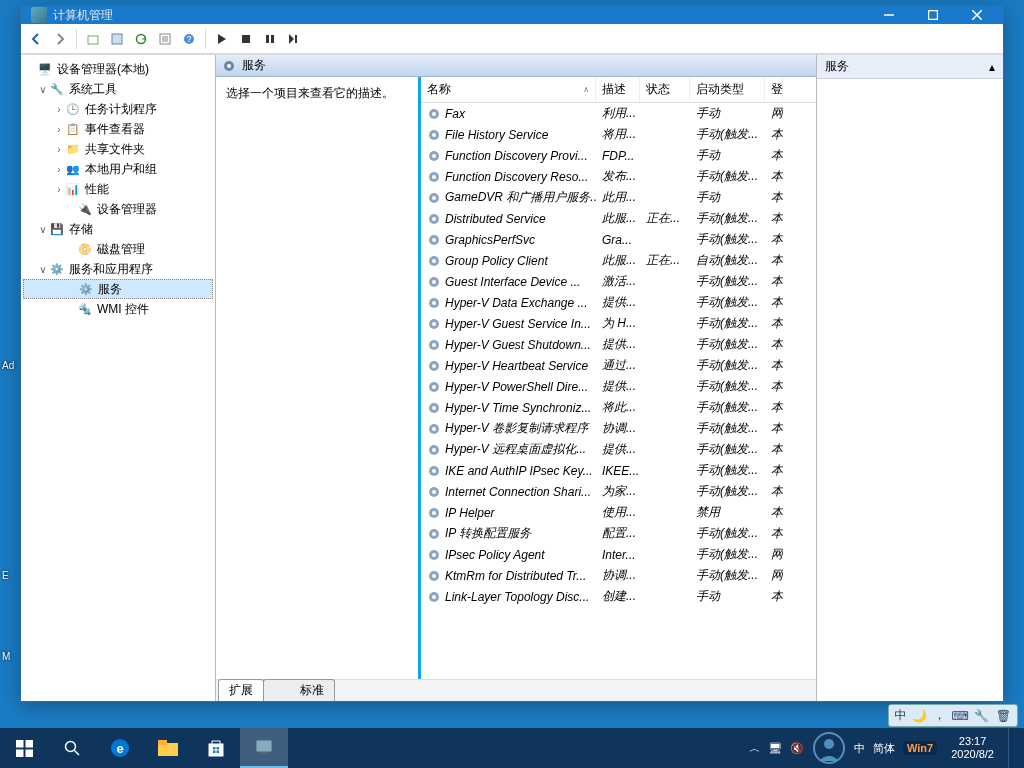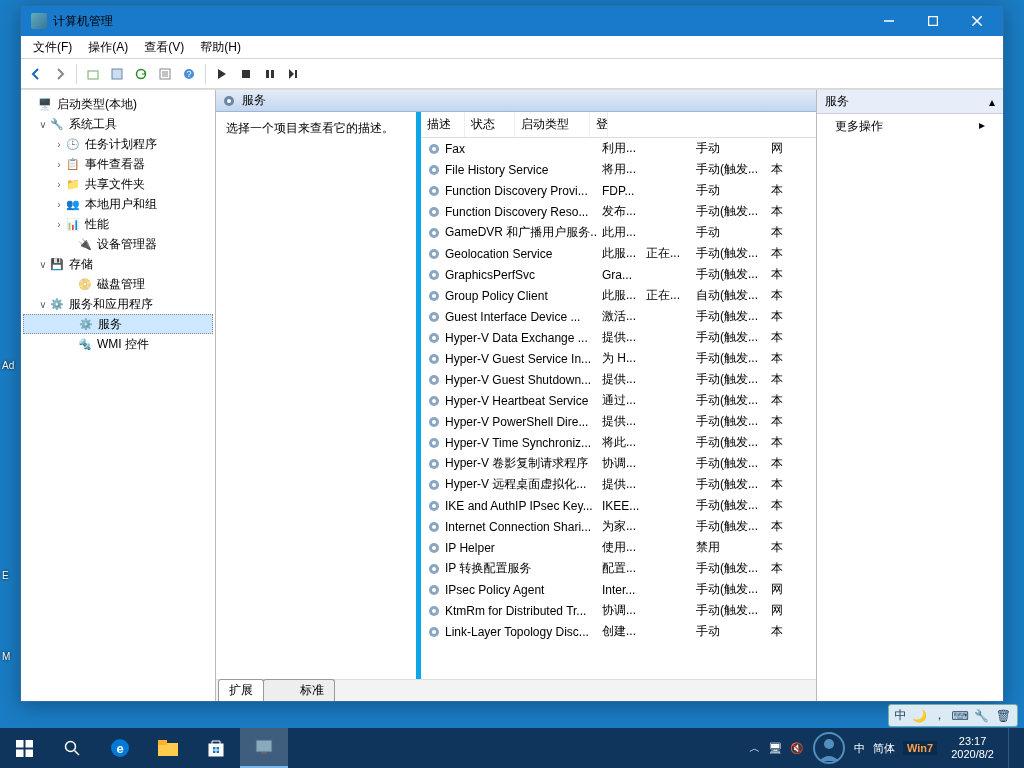--- a/index.html
+++ b/index.html
@@ -7,7 +7,7 @@
 
 .window { position: absolute; left: 20px; top: 5px; width: 984px; height: 697px; background: #fff; border: 1px solid #2d6da8; box-shadow: 0 4px 20px rgba(0,0,0,0.3); display: flex; flex-direction: column; }
 
-.titlebar { height: 30px; background: #1979ca; color: #000000; display: flex; align-items: center; padding: 0 4px; font-size: 12px; }
+.titlebar { height: 18px; background: #1979ca; color: #e5e5e5; display: flex; align-items: center; padding: 0 4px; font-size: 12px; }
 .titlebar .app-icon { width: 16px; height: 16px; margin: 0 6px; background: linear-gradient(135deg,#6ab,#379); border-radius: 2px; }
 .titlebar .title { flex: 1; }
 .titlebar .winbtn { width: 44px; height: 28px; display: flex; align-items: center; justify-content: center; cursor: pointer; }

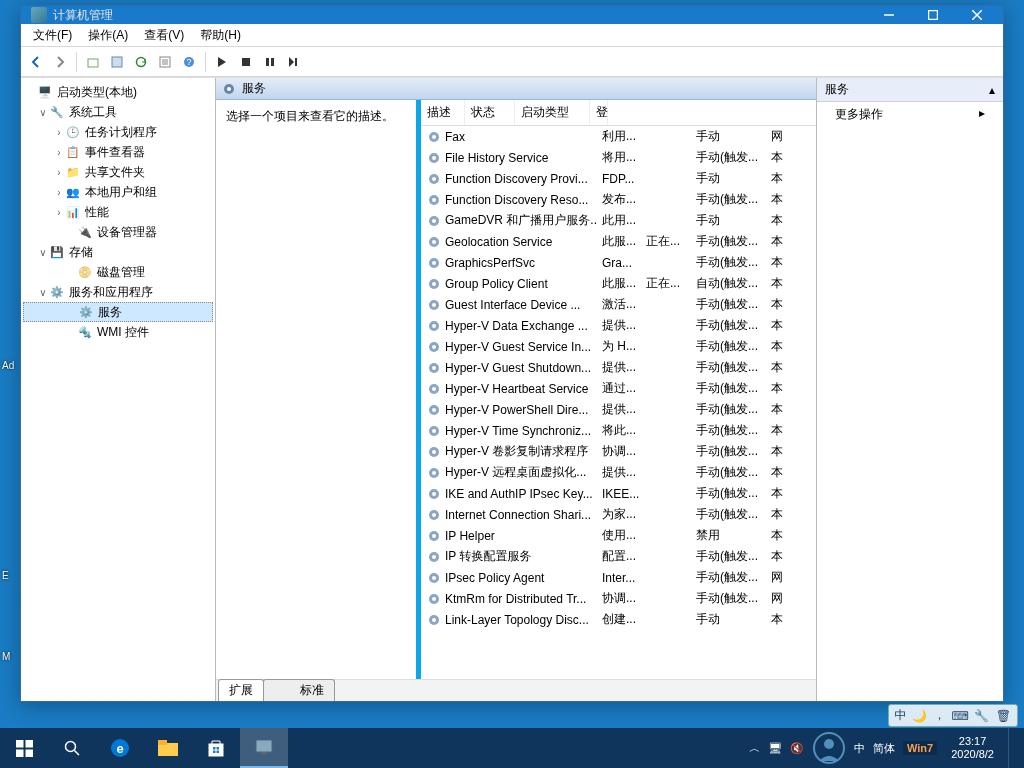--- a/index.html
+++ b/index.html
@@ -96,12 +96,6 @@
       </div>
   </div>
 
-  <div class="menubar">
-    <div class="menu-item">文件(F)</div>
-    <div class="menu-item">操作(A)</div>
-    <div class="menu-item">查看(V)</div>
-    <div class="menu-item">帮助(H)</div>
-  </div>
 
   <div class="toolbar">
     <div class="tb">

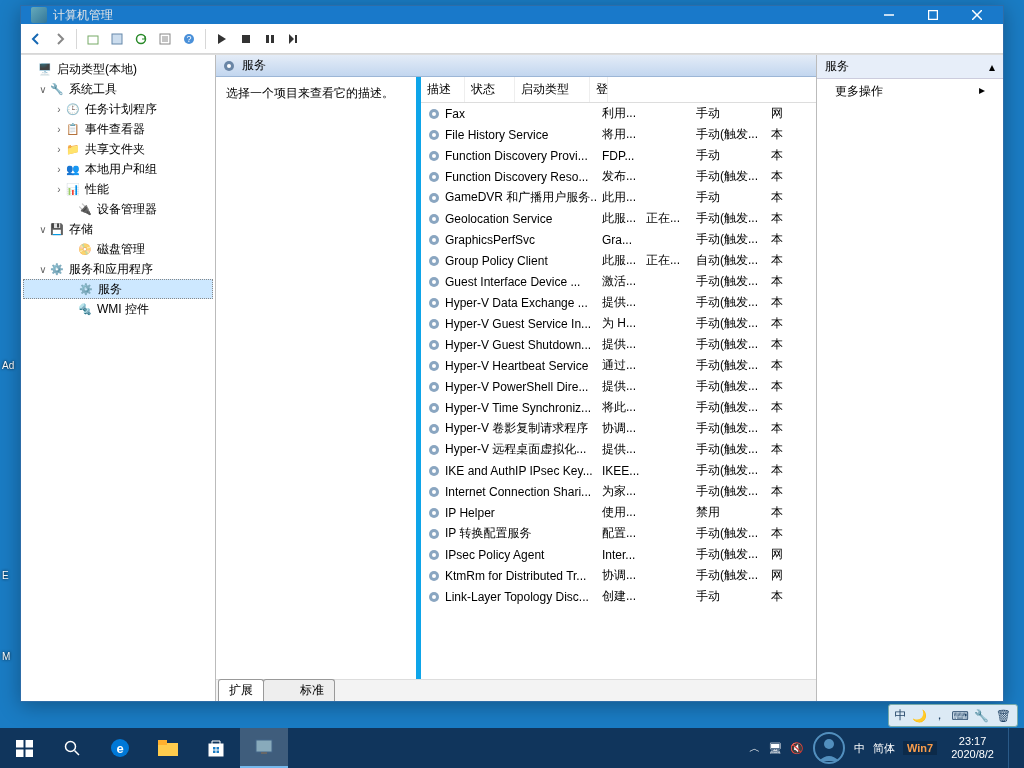--- a/index.html
+++ b/index.html
@@ -168,7 +168,7 @@
       <div class="node" style="padding-left:2px">
           <span class="twisty"></span>
           <span class="ico">🖥️</span>
-          <span>启动类型(本地)</span>
+          <span>设备管理器(本地)</span>
         </div>
       <div class="node" style="padding-left:14px">
           <span class="twisty">∨</span>

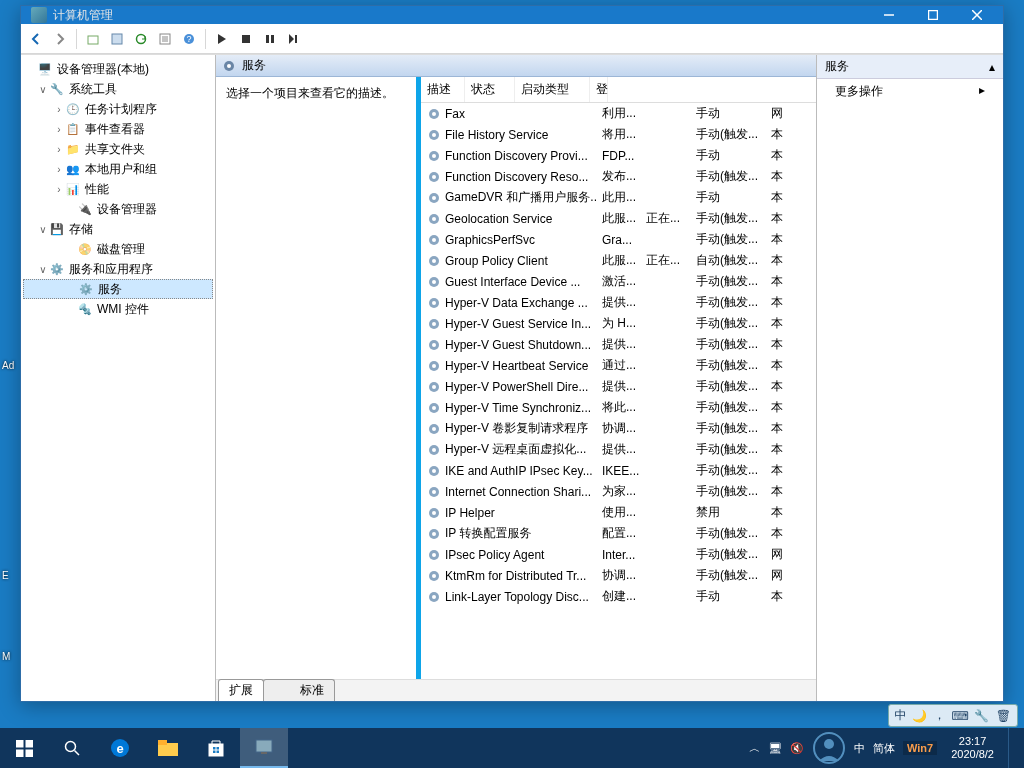--- a/index.html
+++ b/index.html
@@ -32,7 +32,7 @@
 .panel-hdr { height: 22px; background: linear-gradient(#e4ecf7,#c2d6ef); border-bottom: 1px solid #9cb6d6; display: flex; align-items: center; padding: 0 6px; font-size: 12px; gap: 6px; }
 .panel-hdr .gear { width: 14px; height: 14px; }
 .split { flex: 1; display: flex; overflow: hidden; }
-.desc { width: 205px; padding: 8px 10px; font-size: 12px; border-right: 5px solid #0ea5e9; }
+.desc { width: 205px; padding: 8px 10px; font-size: 12px; border-right: 3px solid #0ea5e9; }
 
 .list-wrap { flex: 1; display: flex; flex-direction: column; overflow: hidden; }
 .list-hdr { display: flex; font-size: 12px; border-bottom: 1px solid #ddd; background: #fff; }

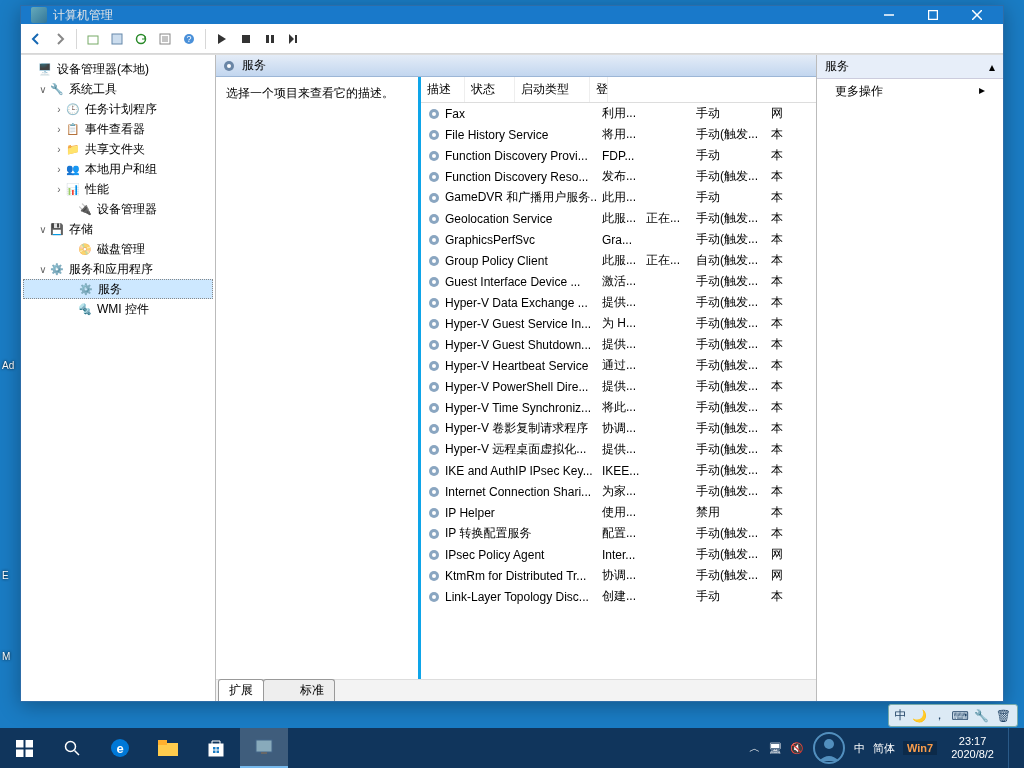--- a/index.html
+++ b/index.html
@@ -246,6 +246,10 @@
         </div>
         <div class="list-wrap">
           <div class="list-hdr">
+            <div class="col col-name">
+                <span>名称</span>
+                <span class="sort">∧</span>
+              </div>
             <div class="col col-desc">
                 <span>描述</span>
               </div>

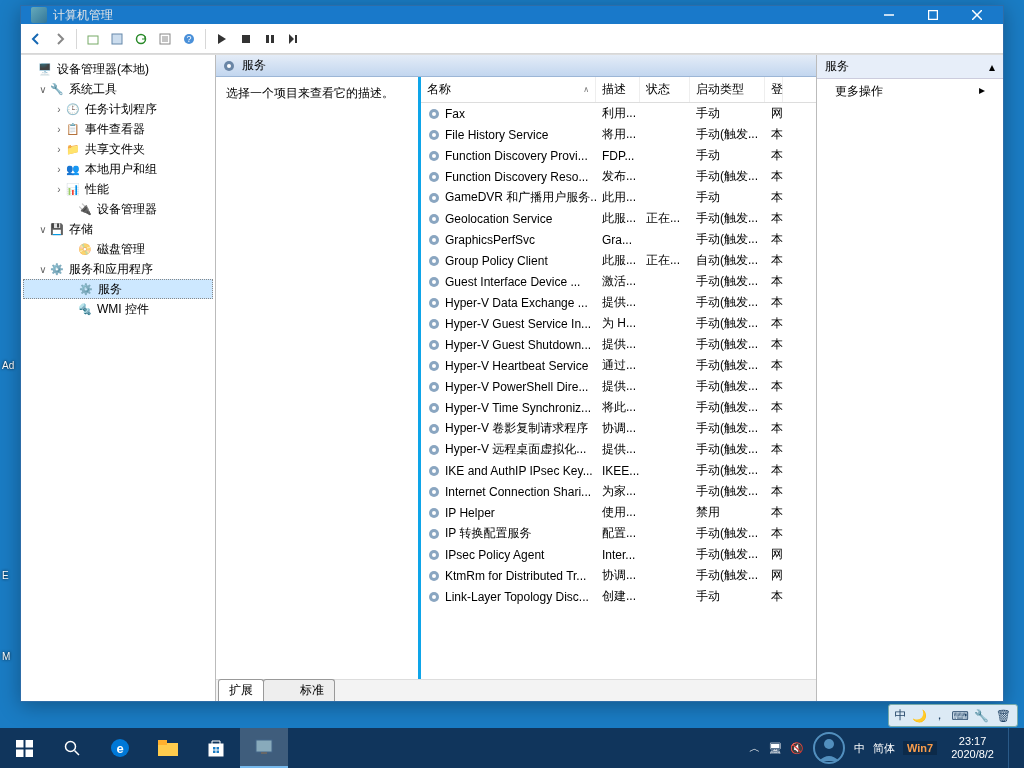--- a/index.html
+++ b/index.html
@@ -589,10 +589,6 @@
       <div class="section">
           <span>服务</span>
           <span>▴</span>
-        </div>
-      <div class="item">
-          <span>更多操作</span>
-          <span>▸</span>
         </div>
     </div>
   </div>

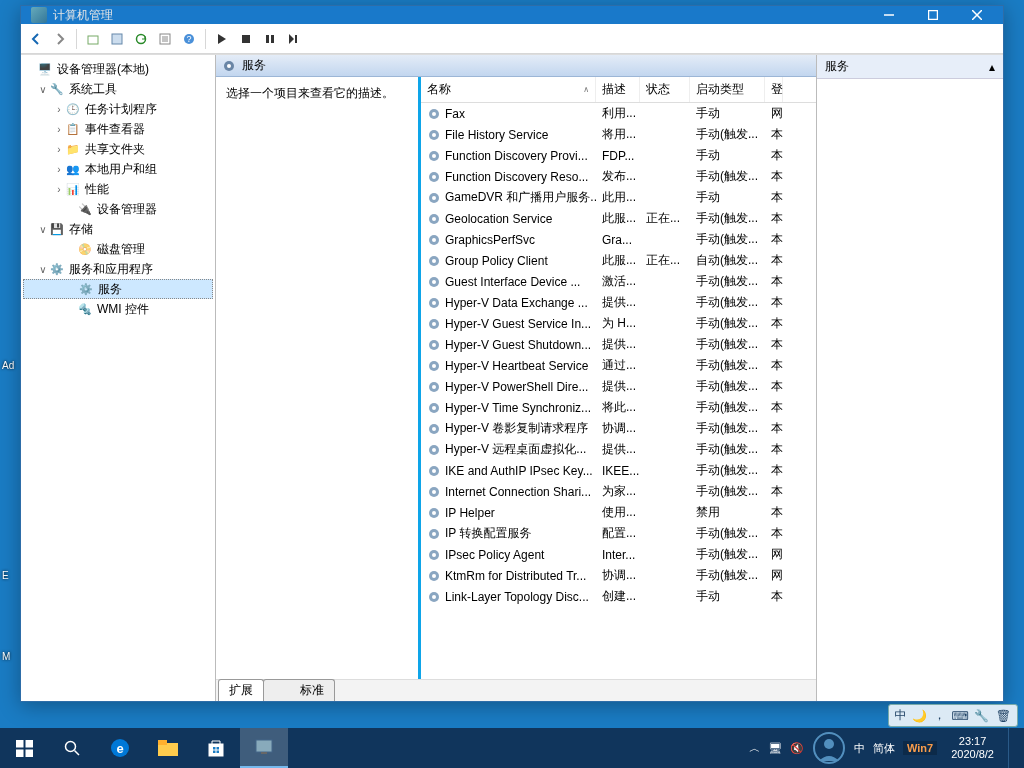--- a/index.html
+++ b/index.html
@@ -39,7 +39,7 @@
 .list-hdr .col { padding: 4px 6px; border-right: 1px solid #eee; display: flex; align-items: center; justify-content: space-between; }
 .list-hdr .sort { font-size: 8px; color: #777; }
 .list-body { flex: 1; overflow-y: hidden; overflow-x: auto; }
-.row { display: flex; font-size: 12px; height: 21px; align-items: center; }
+.row { display: flex; font-size: 12px; height: 21px; align-items: center; font-style: italic; }
 .row .cell { padding: 0 6px; white-space: nowrap; overflow: hidden; text-overflow: ellipsis; display: flex; align-items: center; }
 .row .svc-ico { width: 14px; height: 14px; margin-right: 4px; flex-shrink: 0; }
 .col-name { width: 175px; }

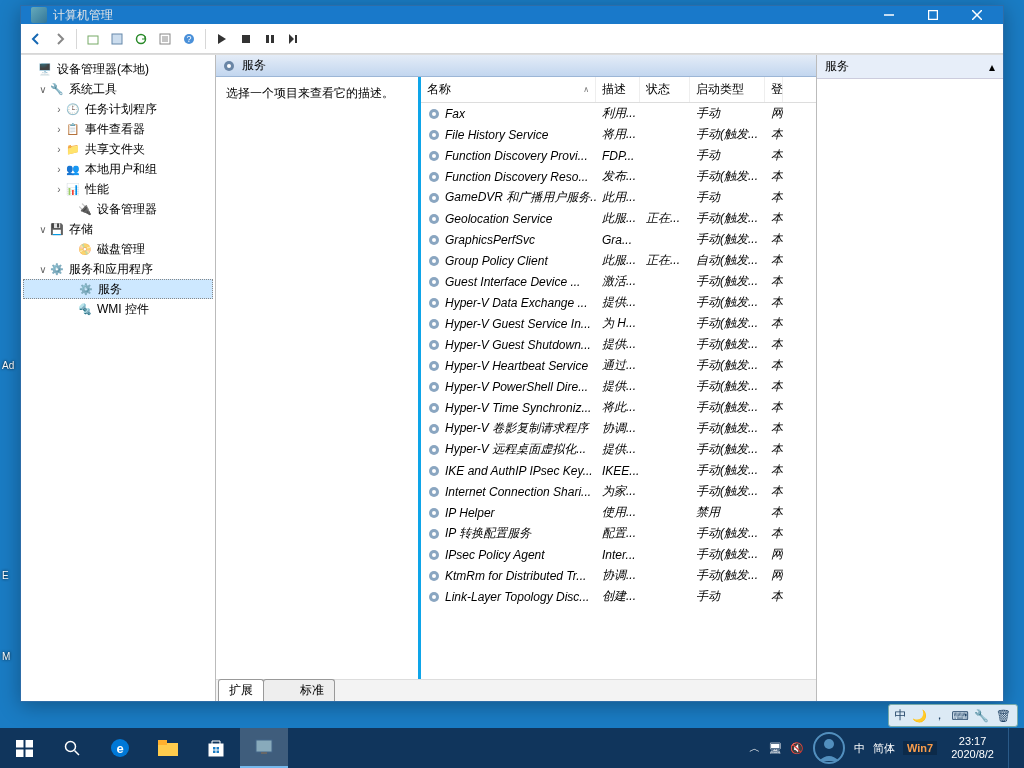--- a/index.html
+++ b/index.html
@@ -335,7 +335,7 @@
                     <circle cx="7" cy="7" r="5" fill="#8aa6c1"></circle>
                     <circle cx="7" cy="7" r="2" fill="#fff"></circle>
                   </svg>
-                  <span>Geolocation Service</span>
+                  <span>Distributed Service</span>
                 </div>
                 <div class="cell col-desc">此服...</div>
                 <div class="cell col-state">正在...</div>

